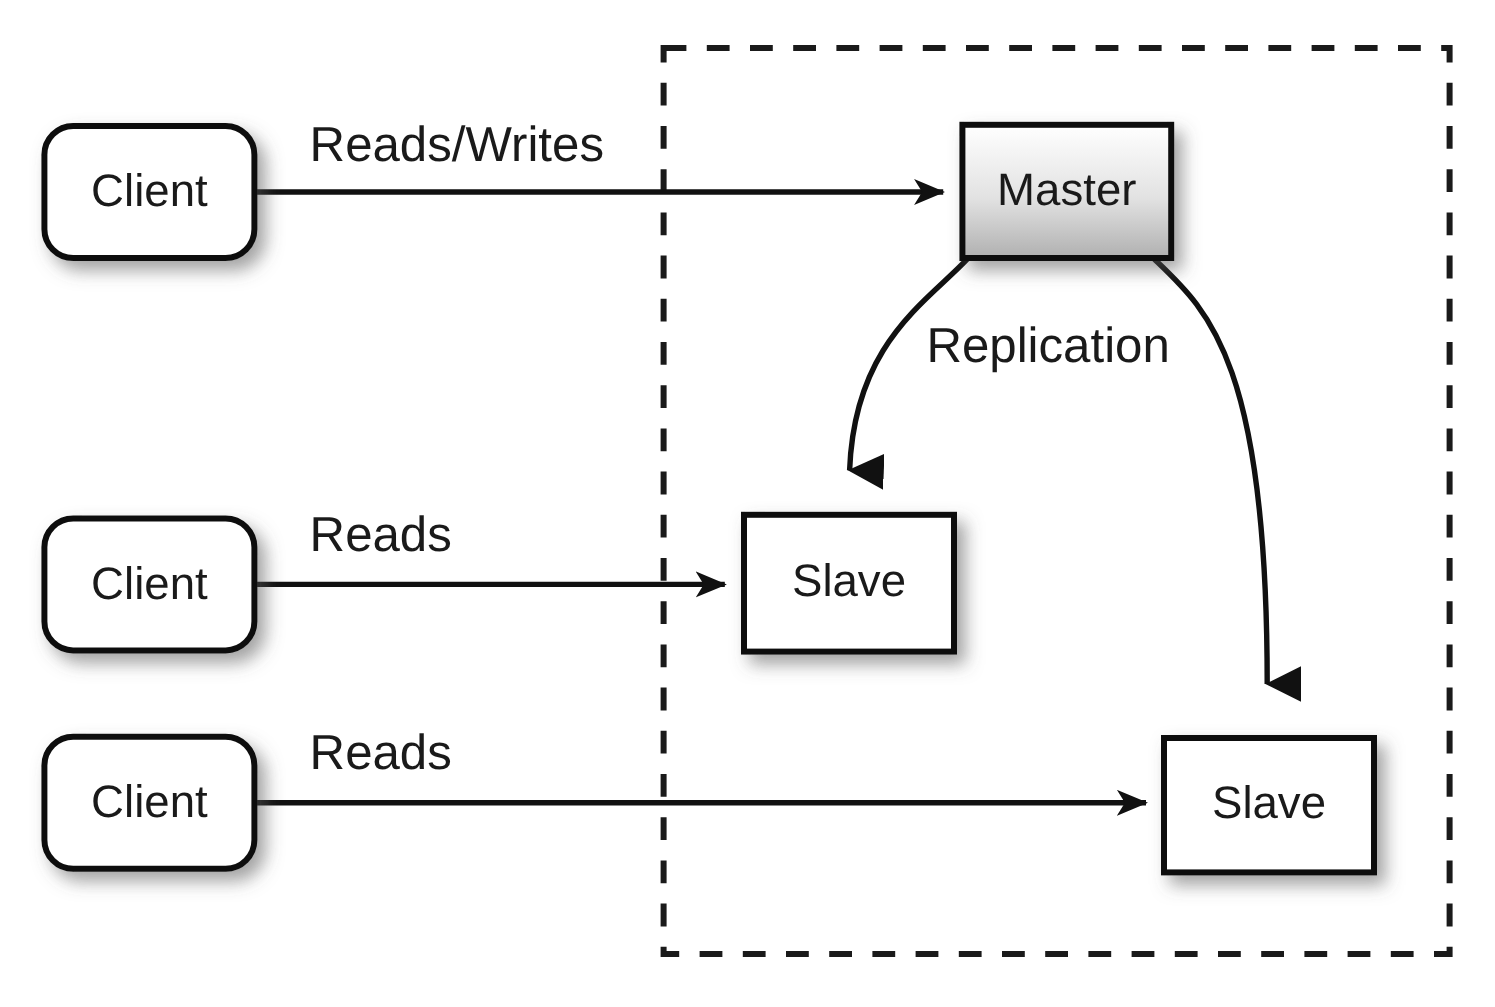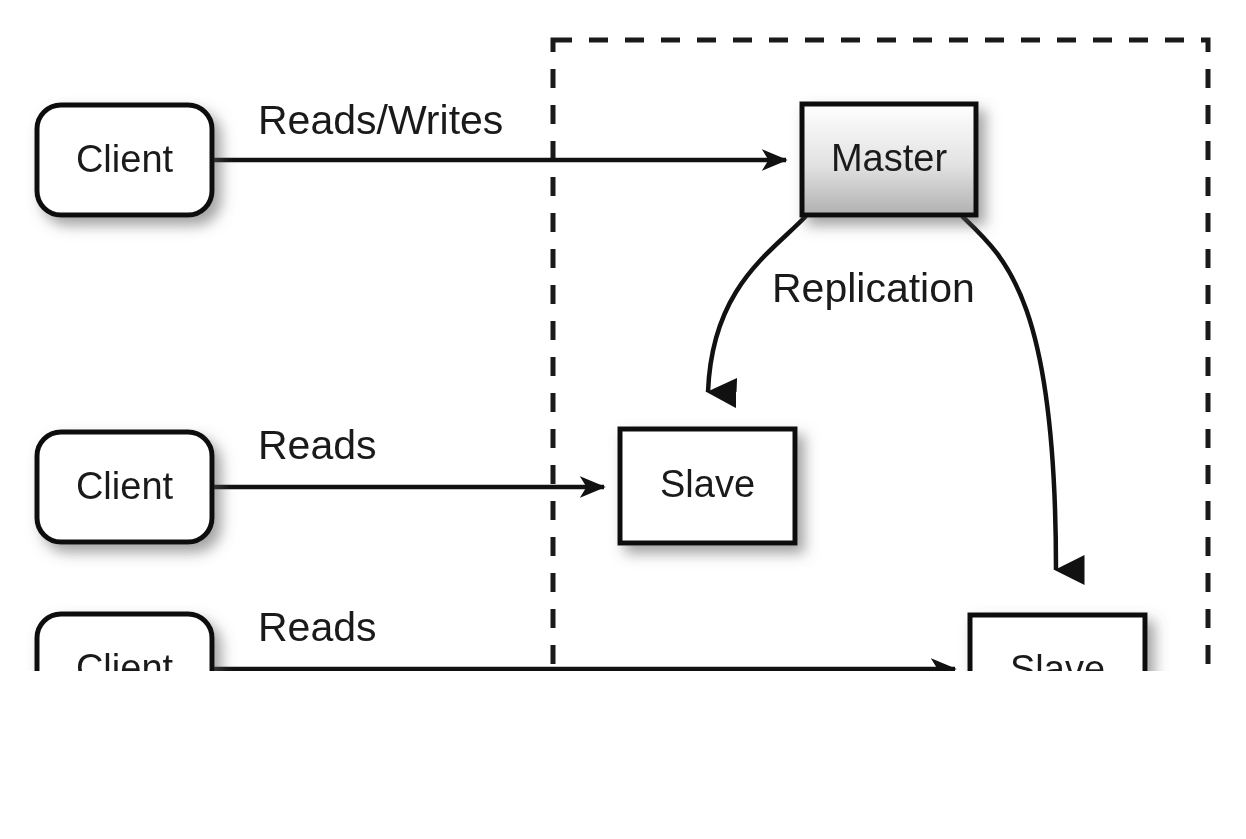--- a/index.html
+++ b/index.html
@@ -13,7 +13,7 @@
   #diagram-canvas {
     position: relative;
     width: 1246px;
-    height: 671px;
+    height: 839px;
     background: #ffffff;
     overflow: hidden;
   }

